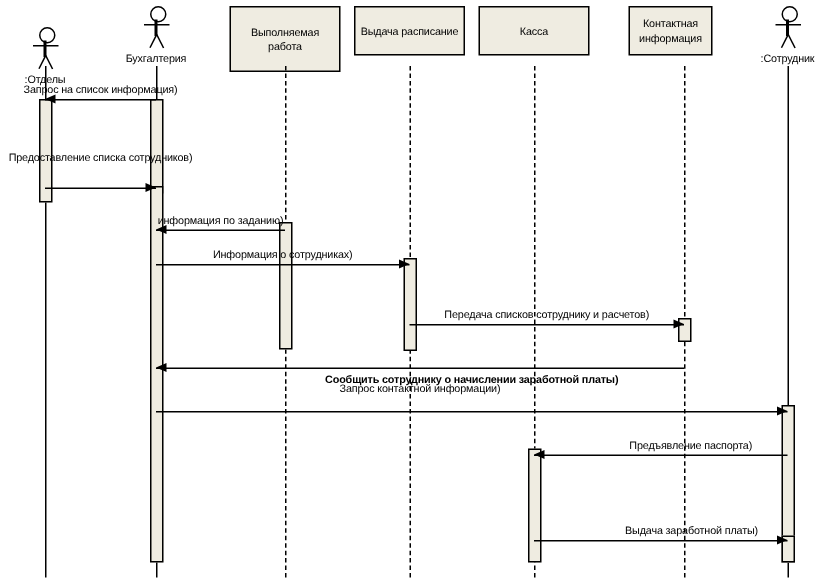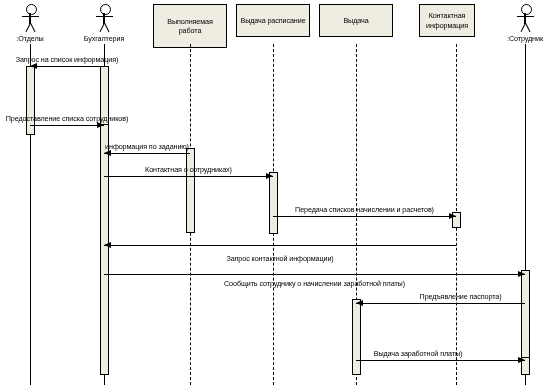--- a/index.html
+++ b/index.html
@@ -157,7 +157,7 @@
         <span>Выдача расписание</span>
       </div>
       <div class="object-box" style="left: 319px; top: 4px; width: 74px; height: 33px;">
-        <span>Выдача</span>
+        <span>Касса</span>
       </div>
       <div class="object-box" style="left: 419px; top: 4px; width: 56px; height: 33px;">
         <span>Контактная информация</span>

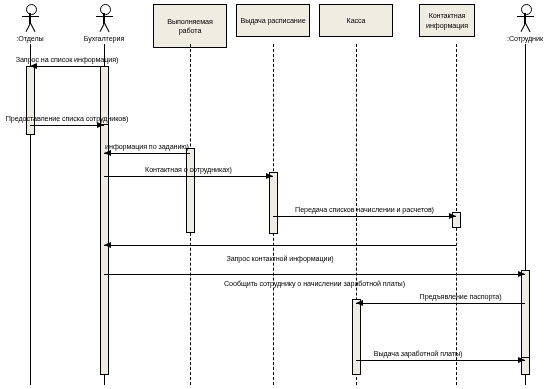--- a/index.html
+++ b/index.html
@@ -134,7 +134,7 @@
 <div id="diagram-root">
 
   <div id="participants-layer">
-      <div class="participant" style="left: 0px; top: 2px; width: 60px; height: 42px;">
+      <div class="participant" style="left: 0px; top: 16px; width: 60px; height: 42px;">
         <span class="actor-head"></span>
         <span class="actor-body"></span>
         <span class="actor-arms"></span>

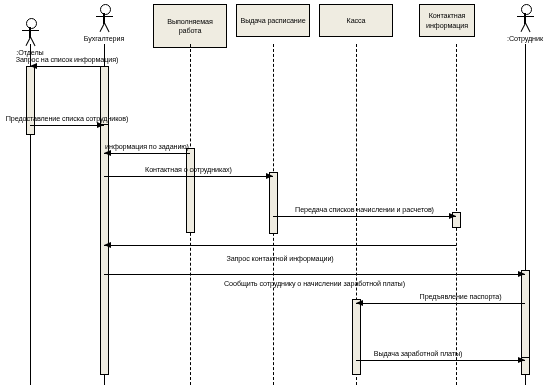--- a/index.html
+++ b/index.html
@@ -200,7 +200,7 @@
       <div class="msg-label" style="top: 55px; left: 67px; transform: translateX(-50%);">Запрос на список информация)</div>
       <div class="msg-line" style="left: 30px; top: 125px; width: 74px;"></div>
       <div class="msg-arrow right" style="top: 122px; left: 97px;"></div>
-      <div class="msg-label" style="top: 114px; left: 67px; transform: translateX(-50%);">Предоставление списка сотрудников)</div>
+      <div class="msg-label" style="top: 100px; left: 67px; transform: translateX(-50%);">Предоставление списка сотрудников)</div>
       <div class="msg-line" style="left: 104px; top: 153px; width: 86px;"></div>
       <div class="msg-arrow left" style="top: 150px; left: 104px;"></div>
       <div class="msg-label" style="top: 142px; left: 147px; transform: translateX(-50%);">информация по заданию)</div>

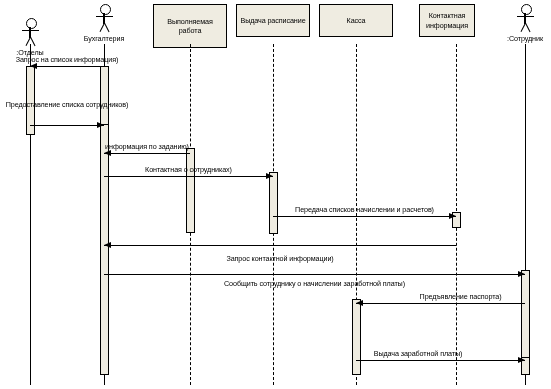--- a/index.html
+++ b/index.html
@@ -206,7 +206,7 @@
       <div class="msg-label" style="top: 142px; left: 147px; transform: translateX(-50%);">информация по заданию)</div>
       <div class="msg-line" style="left: 104px; top: 176px; width: 169px;"></div>
       <div class="msg-arrow right" style="top: 173px; left: 266px;"></div>
-      <div class="msg-label" style="top: 165px; left: 188.5px; transform: translateX(-50%);">Контактная о сотрудниках)</div>
+      <div class="msg-label" style="top: 165px; left: 188.5px; transform: translateX(-50%);">Информация о сотрудниках)</div>
       <div class="msg-line" style="left: 273px; top: 216px; width: 183px;"></div>
       <div class="msg-arrow right" style="top: 213px; left: 449px;"></div>
       <div class="msg-label" style="top: 205px; left: 364.5px; transform: translateX(-50%);">Передача списков начислении и расчетов)</div>

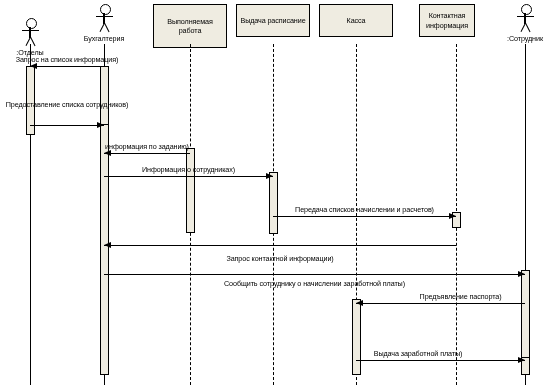--- a/index.html
+++ b/index.html
@@ -209,7 +209,7 @@
       <div class="msg-label" style="top: 165px; left: 188.5px; transform: translateX(-50%);">Информация о сотрудниках)</div>
       <div class="msg-line" style="left: 273px; top: 216px; width: 183px;"></div>
       <div class="msg-arrow right" style="top: 213px; left: 449px;"></div>
-      <div class="msg-label" style="top: 205px; left: 364.5px; transform: translateX(-50%);">Передача списков начислении и расчетов)</div>
+      <div class="msg-label" style="top: 205px; left: 364.5px; transform: translateX(-50%);">Передача списков сотруднику и расчетов)</div>
       <div class="msg-line" style="left: 104px; top: 245px; width: 352px;"></div>
       <div class="msg-arrow left" style="top: 242px; left: 104px;"></div>
       <div class="msg-label" style="top: 234px; left: 280px; transform: translateX(-50%); margin-top: 20px;">Запрос контактной информации)</div>

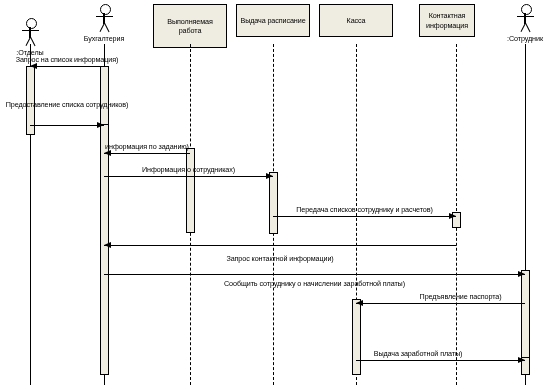--- a/index.html
+++ b/index.html
@@ -215,7 +215,7 @@
       <div class="msg-label" style="top: 234px; left: 280px; transform: translateX(-50%); margin-top: 20px;">Запрос контактной информации)</div>
       <div class="msg-line" style="left: 104px; top: 274px; width: 421px;"></div>
       <div class="msg-arrow right" style="top: 271px; left: 518px;"></div>
-      <div class="msg-label" style="top: 279px; left: 314.5px; transform: translateX(-50%);">Сообщить сотруднику о начислении заработной платы)</div>
+      <div class="msg-label" style="top: 248px; left: 314.5px; transform: translateX(-50%); font-weight: bold;">Сообщить сотруднику о начислении заработной платы)</div>
       <div class="msg-line" style="left: 356px; top: 303px; width: 169px;"></div>
       <div class="msg-arrow left" style="top: 300px; left: 356px;"></div>
       <div class="msg-label" style="top: 292px; left: 440.5px; transform: translateX(-50%); margin-left: 20px;">Предъявление паспорта)</div>

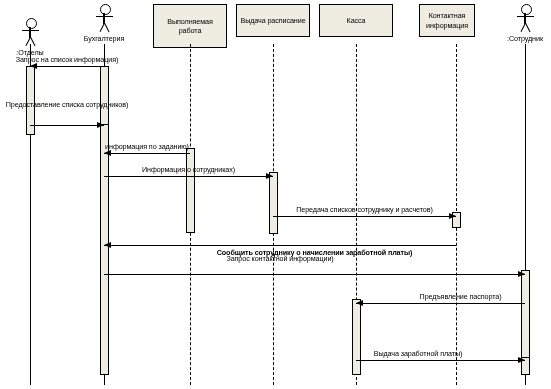--- a/index.html
+++ b/index.html
@@ -221,7 +221,7 @@
       <div class="msg-label" style="top: 292px; left: 440.5px; transform: translateX(-50%); margin-left: 20px;">Предъявление паспорта)</div>
       <div class="msg-line" style="left: 356px; top: 360px; width: 169px;"></div>
       <div class="msg-arrow right" style="top: 357px; left: 518px;"></div>
-      <div class="msg-label" style="top: 349px; left: 418px; transform: translateX(-50%); text-align: right;">Выдача заработной платы)</div>
+      <div class="msg-label" style="top: 349px; left: 461px; transform: translateX(-50%); text-align: right;">Выдача заработной платы)</div>
     </div>
 
 </div>

